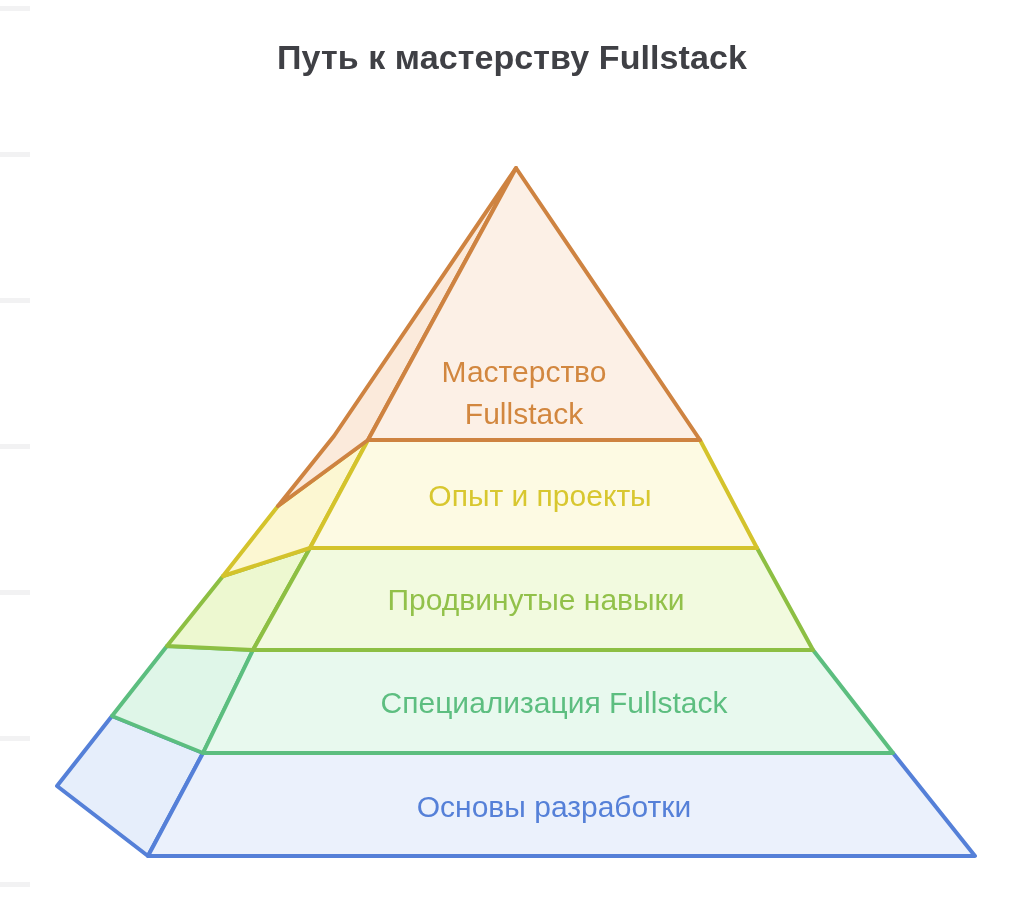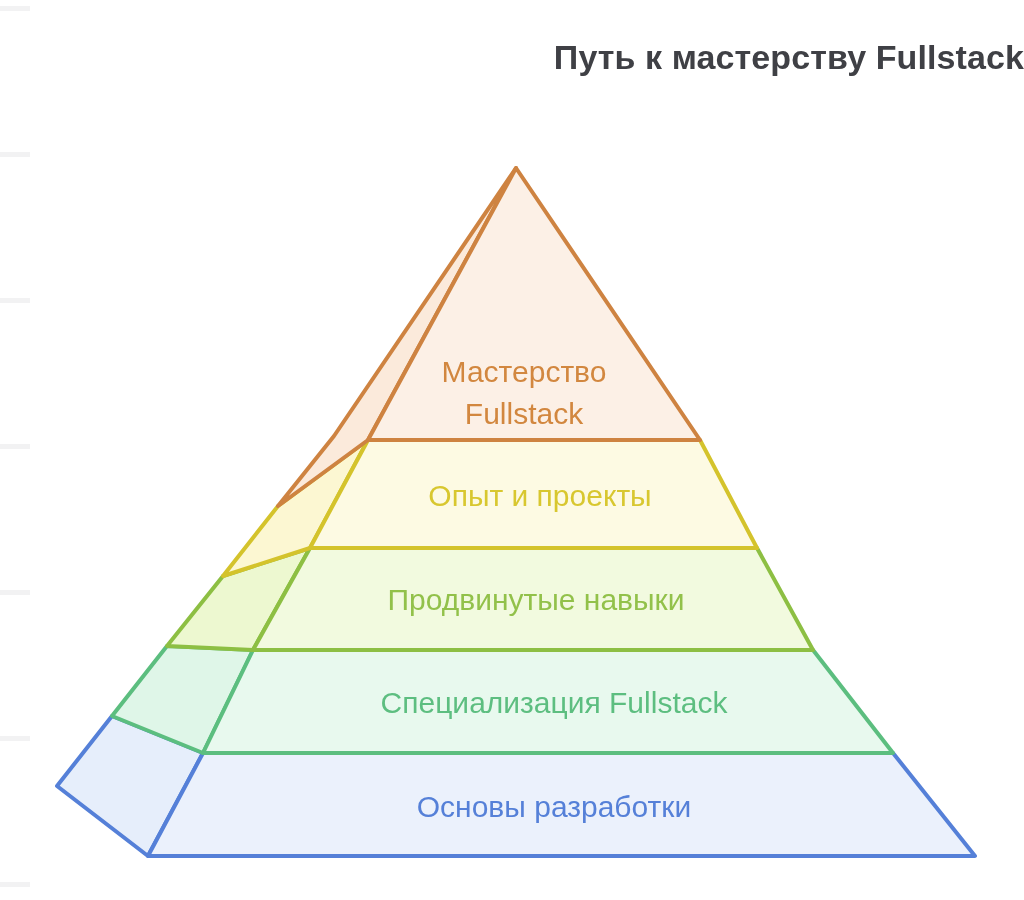--- a/index.html
+++ b/index.html
@@ -25,7 +25,7 @@
     top: 38px;
     left: 0;
     width: 1024px;
-    text-align: right;
+    text-align: center;
     font-size: 34px;
     font-weight: bold;
     color: #3f4045;

